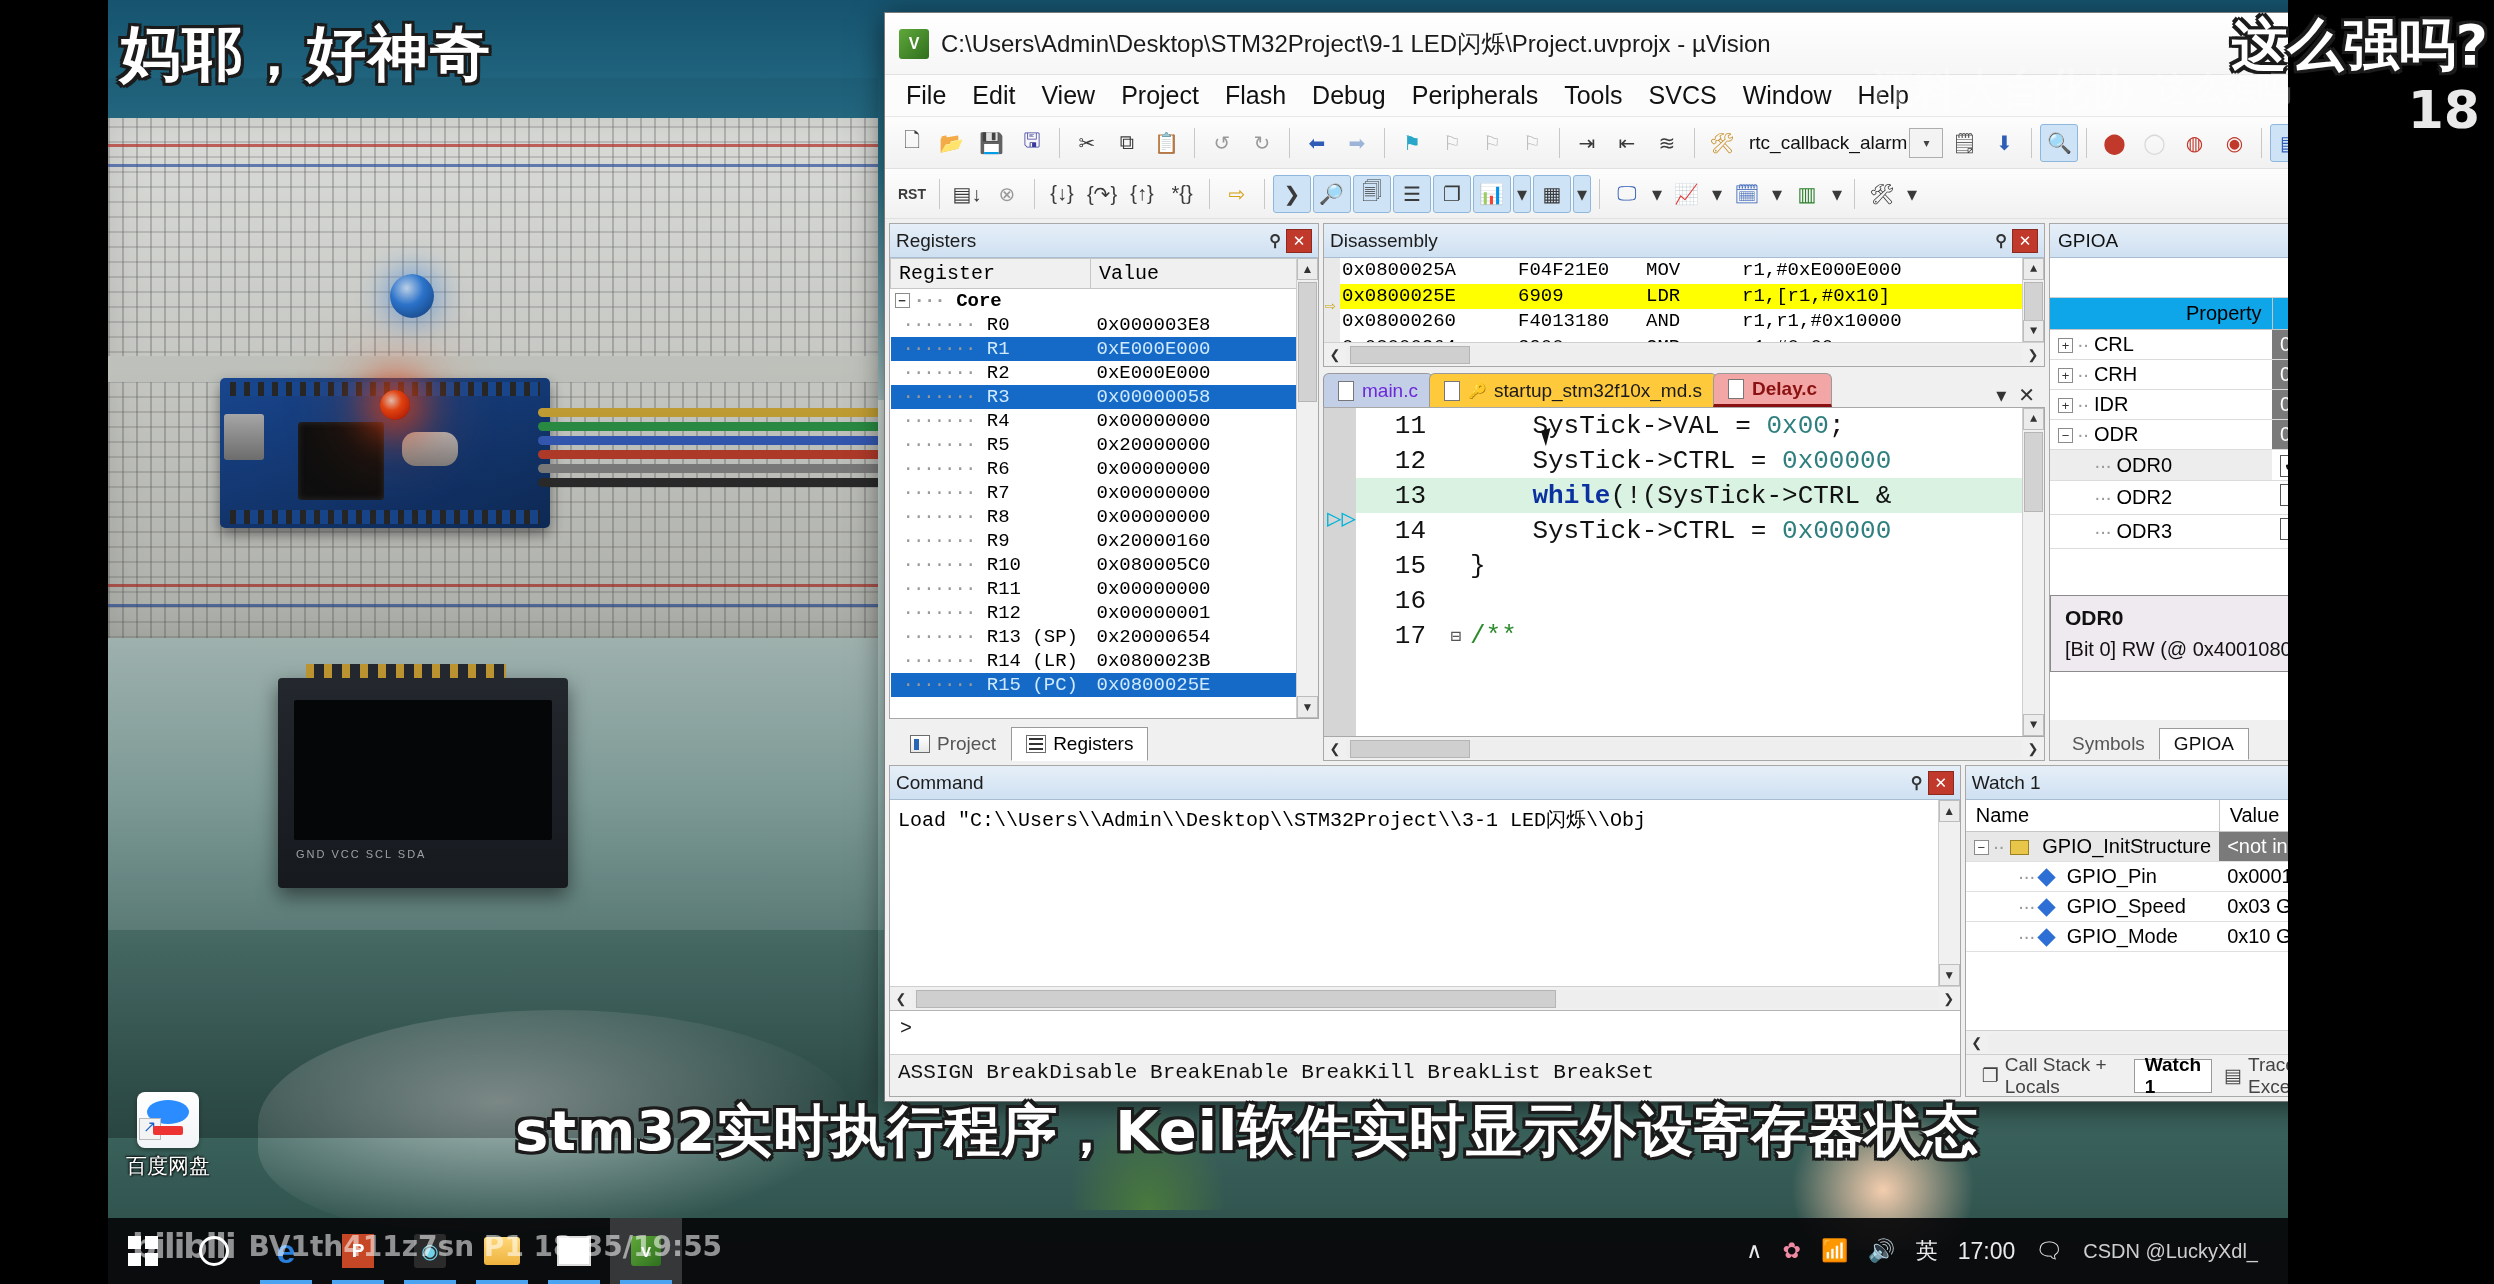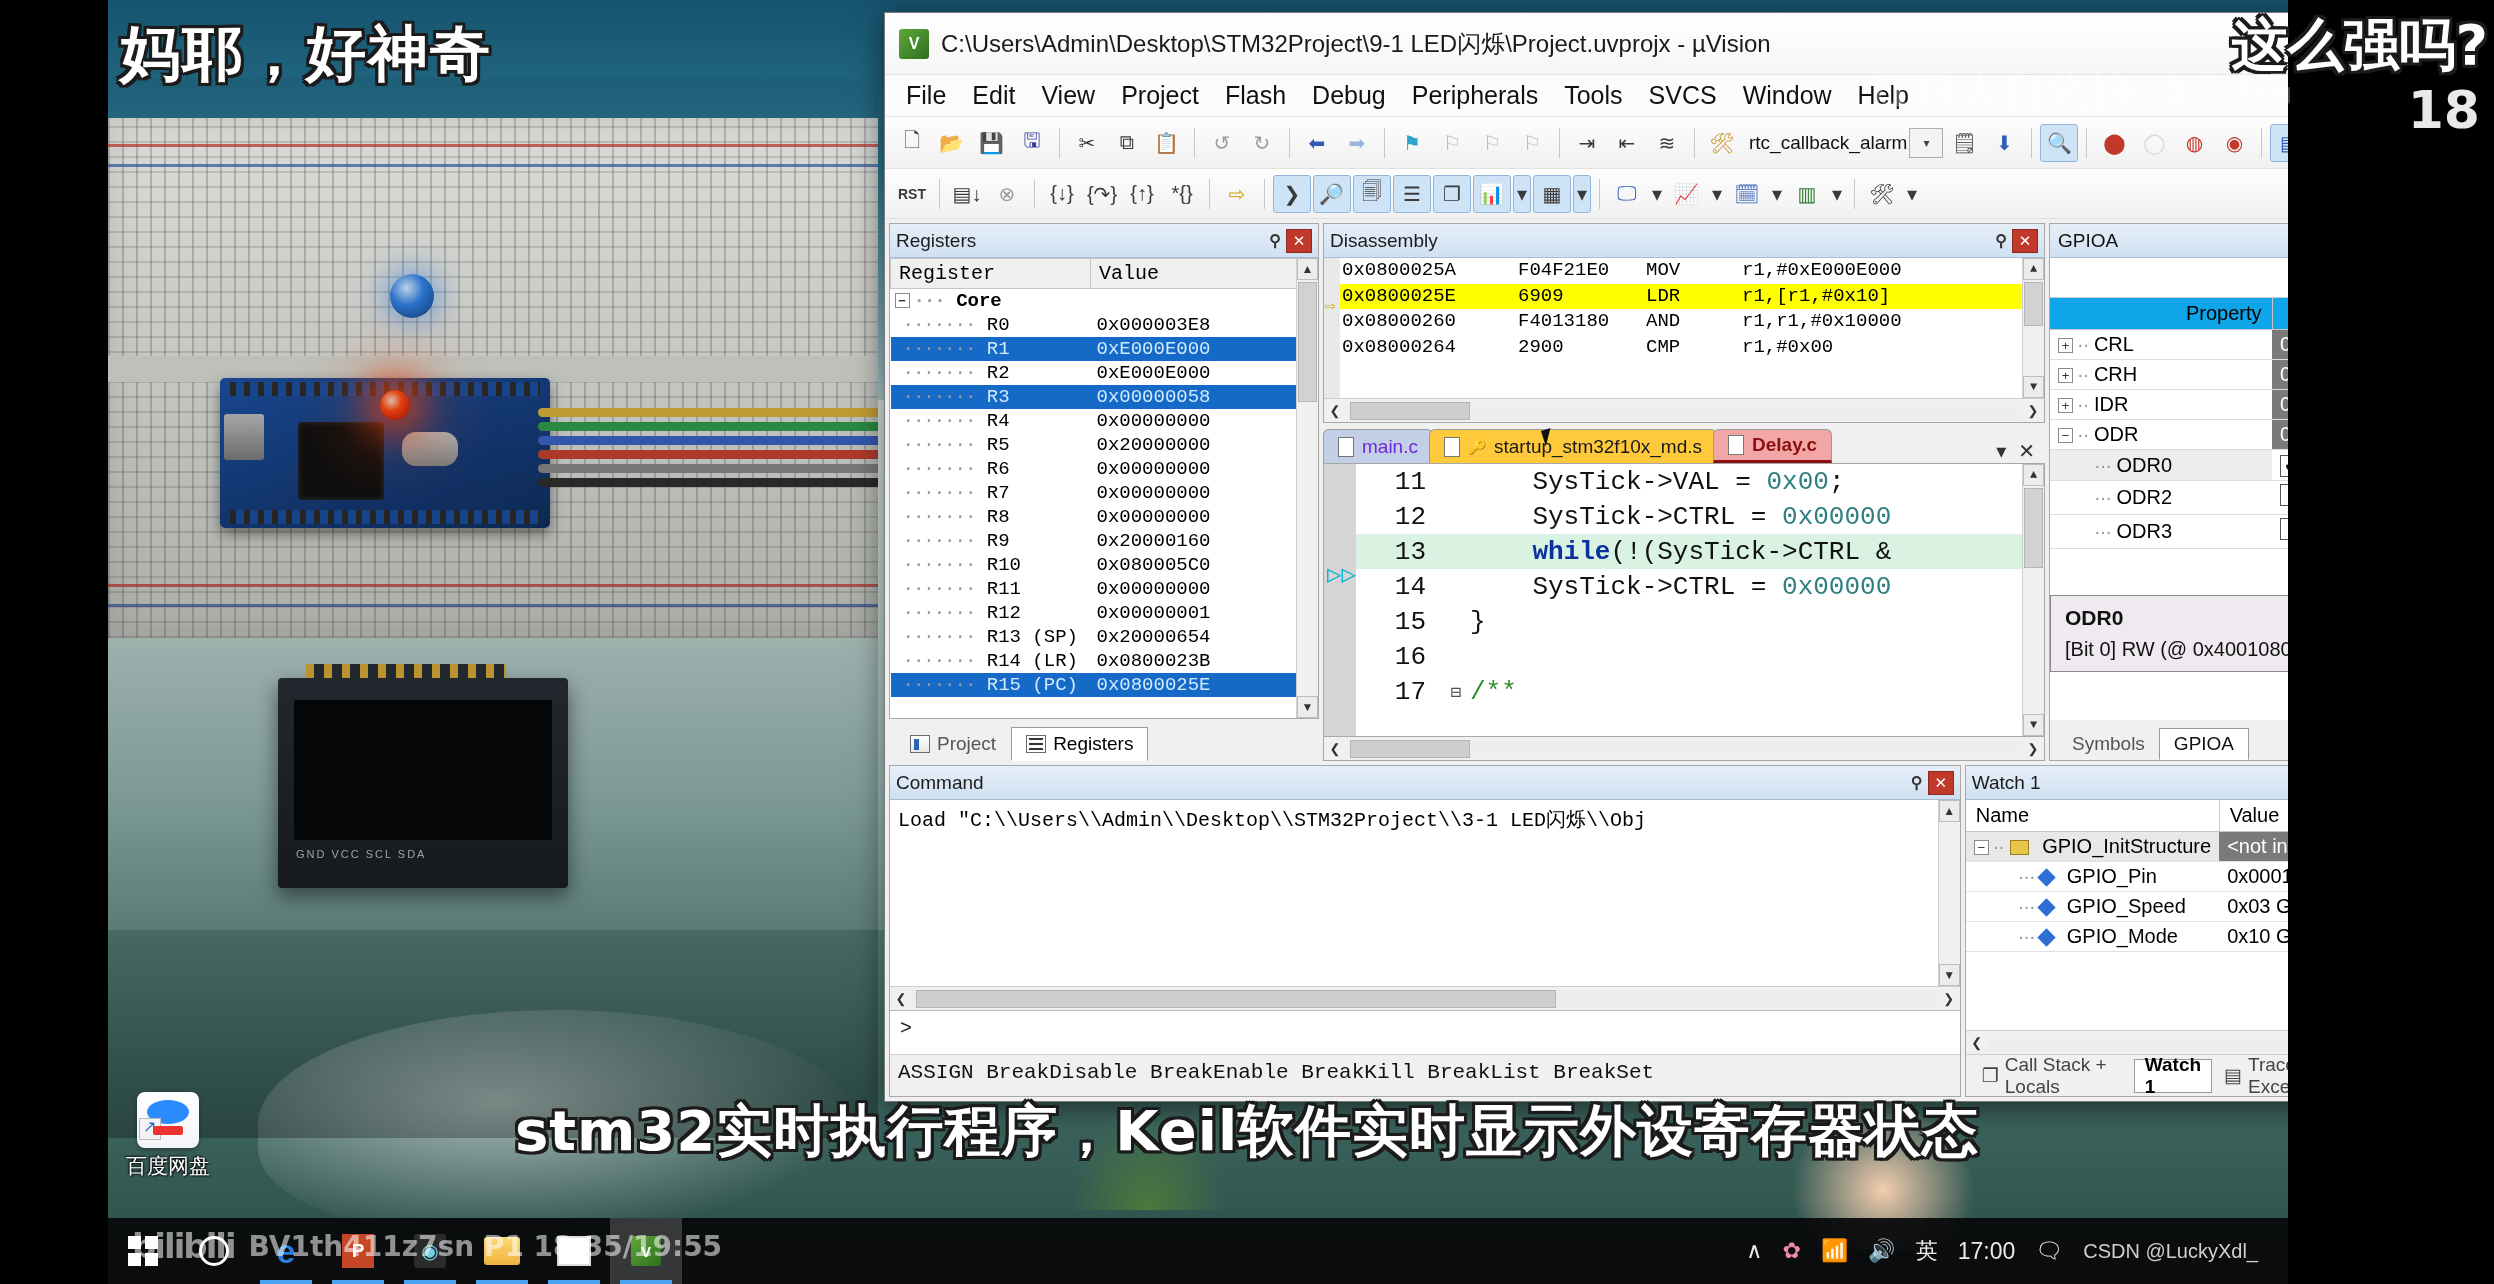--- a/index.html
+++ b/index.html
@@ -602,7 +602,7 @@
 
       <div class="col-mid">
 
-        <div class="pane" style="height:200px">
+        <div class="pane" style="height:144px">
           <div class="pane-hdr">
             <span class="t">Disassembly</span>
             <span class="pin">⚲</span>

